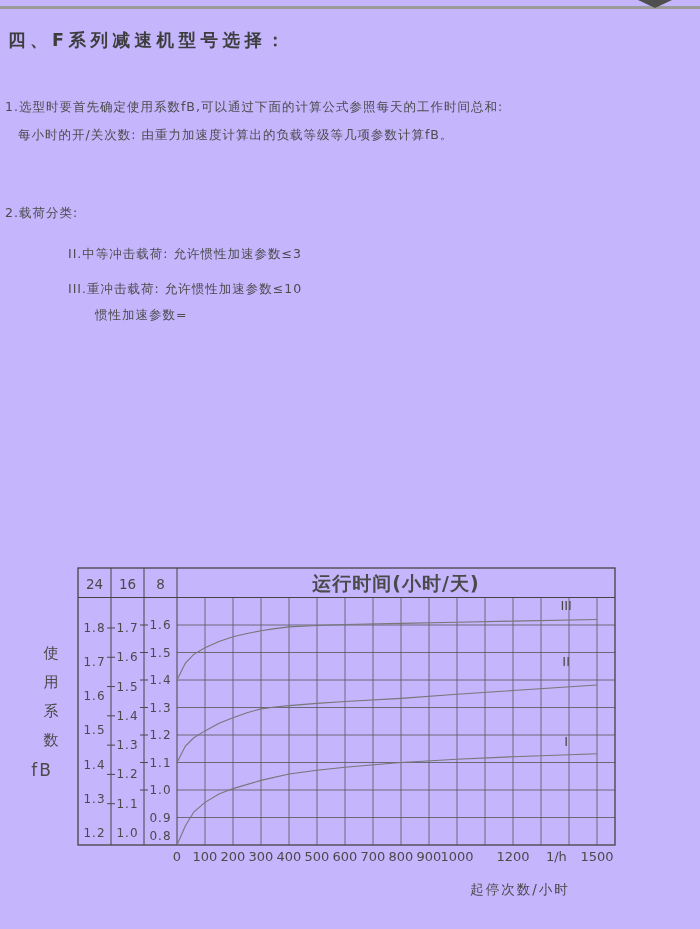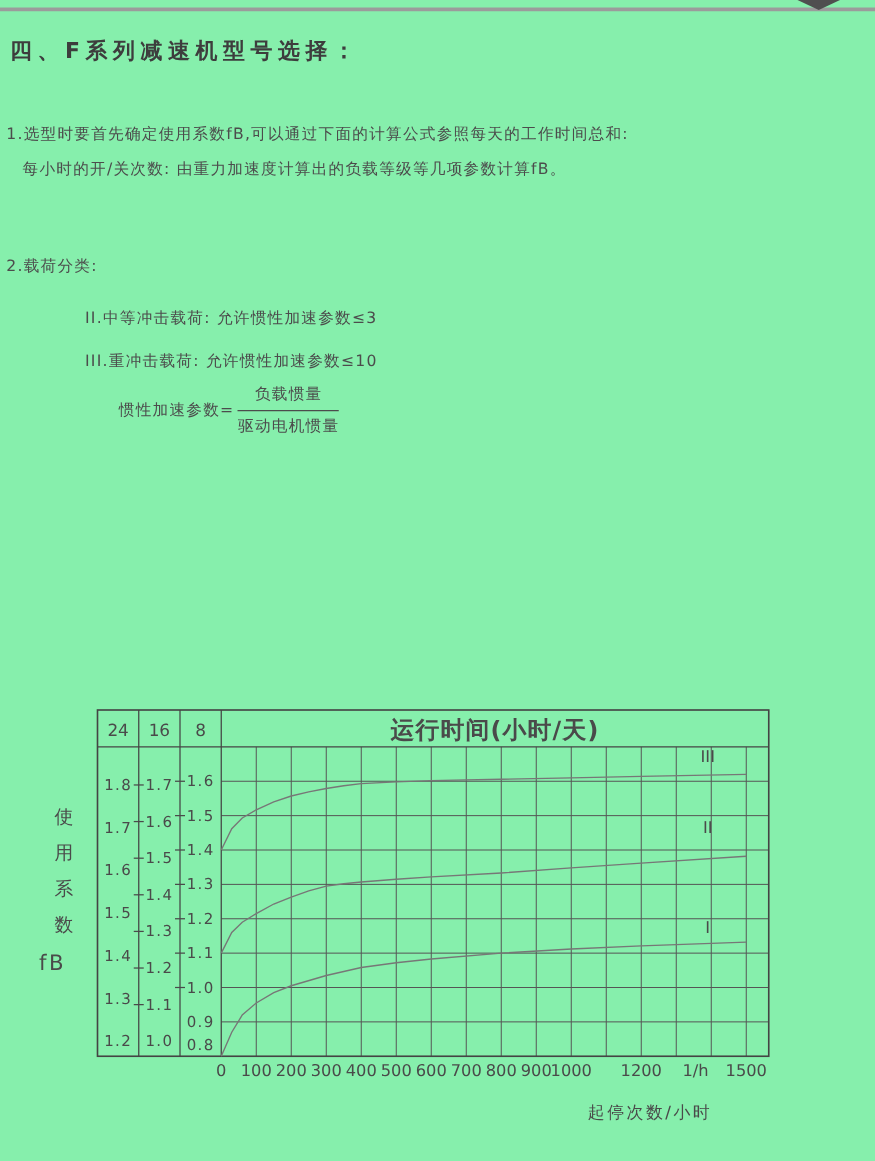--- a/index.html
+++ b/index.html
@@ -4,7 +4,7 @@
 <style>
   html,body{margin:0;padding:0;}
   body{background:#fbfbfb;font-family:"DejaVu Sans","Liberation Sans",sans-serif;color:#4a4a4a;}
-  .page{position:relative;width:700px;height:929px;overflow:hidden;background:#86efac;}
+  .page{position:relative;width:700px;height:929px;overflow:hidden;background:#c4b5fd;}
   .top-rule{position:absolute;top:6px;left:0;width:700px;height:3px;background:#9b9b9b;}
   .corner-glyph{position:absolute;top:0;left:638px;width:0;height:0;
     border-left:17px solid transparent;border-right:17px solid transparent;border-top:8px solid #4f4f4f;}

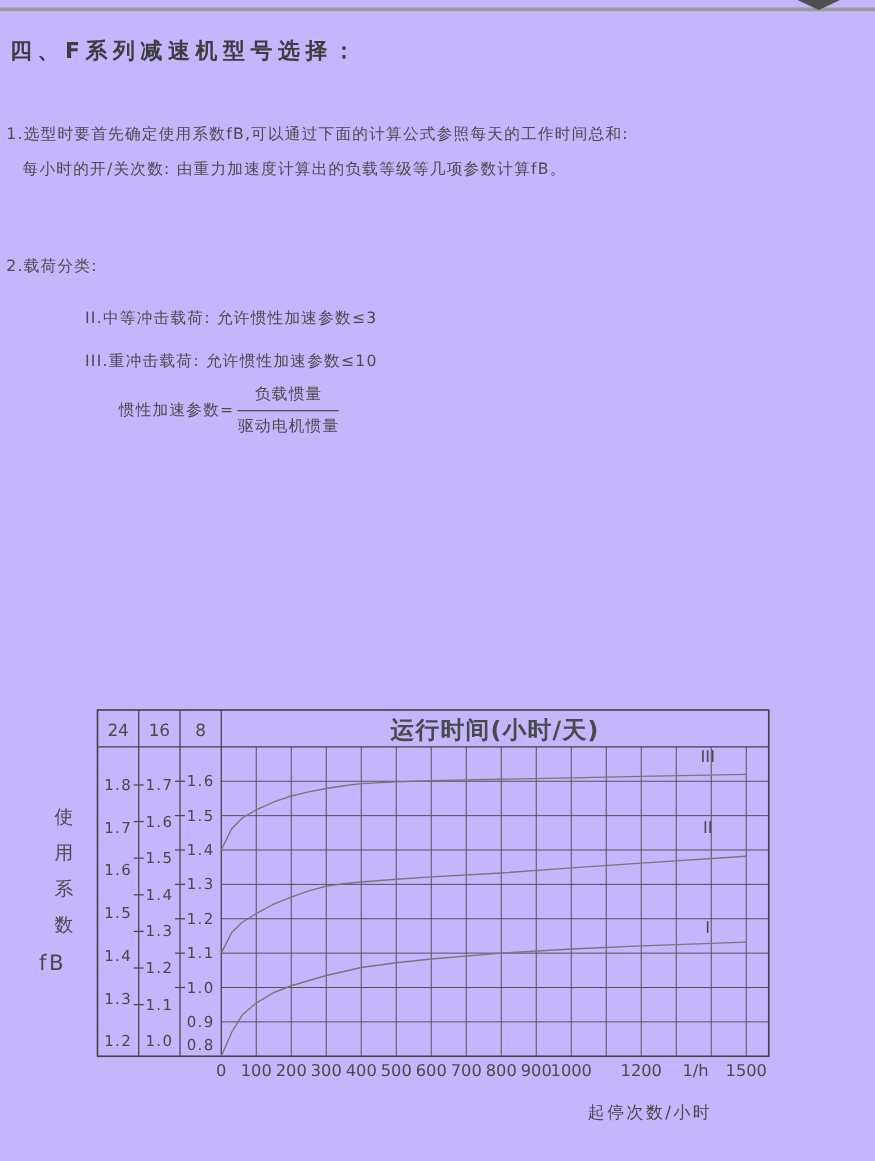--- a/index.html
+++ b/index.html
@@ -47,10 +47,6 @@
 
   <div class="formula">
     <span>惯性加速参数=</span>
-    <span class="frac">
-      <span class="num">负载惯量</span>
-      <span class="den">驱动电机惯量</span>
-    </span>
   </div>
 
 

